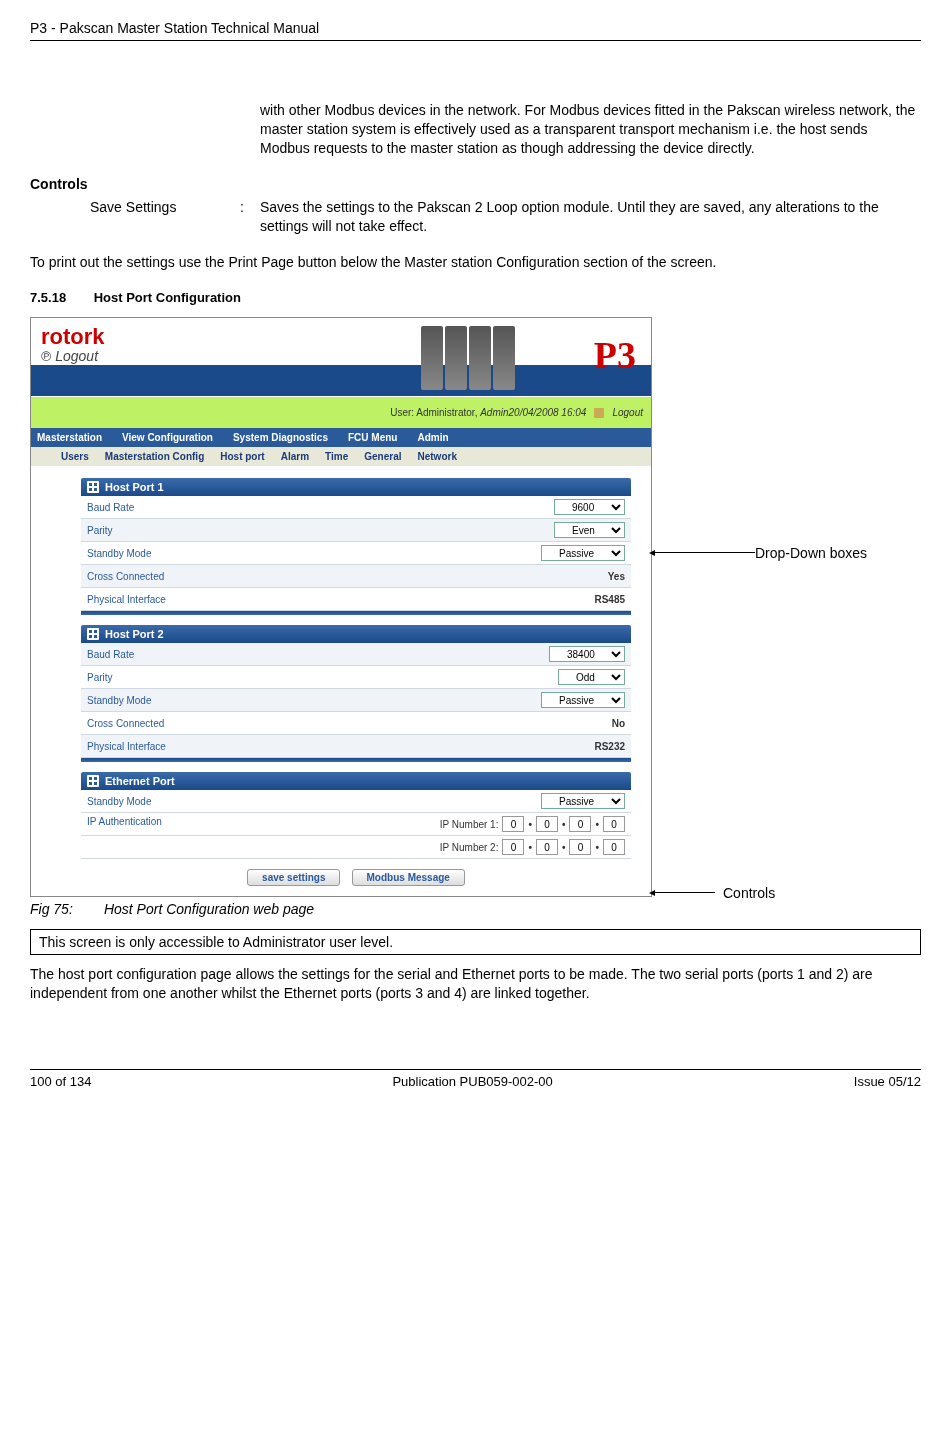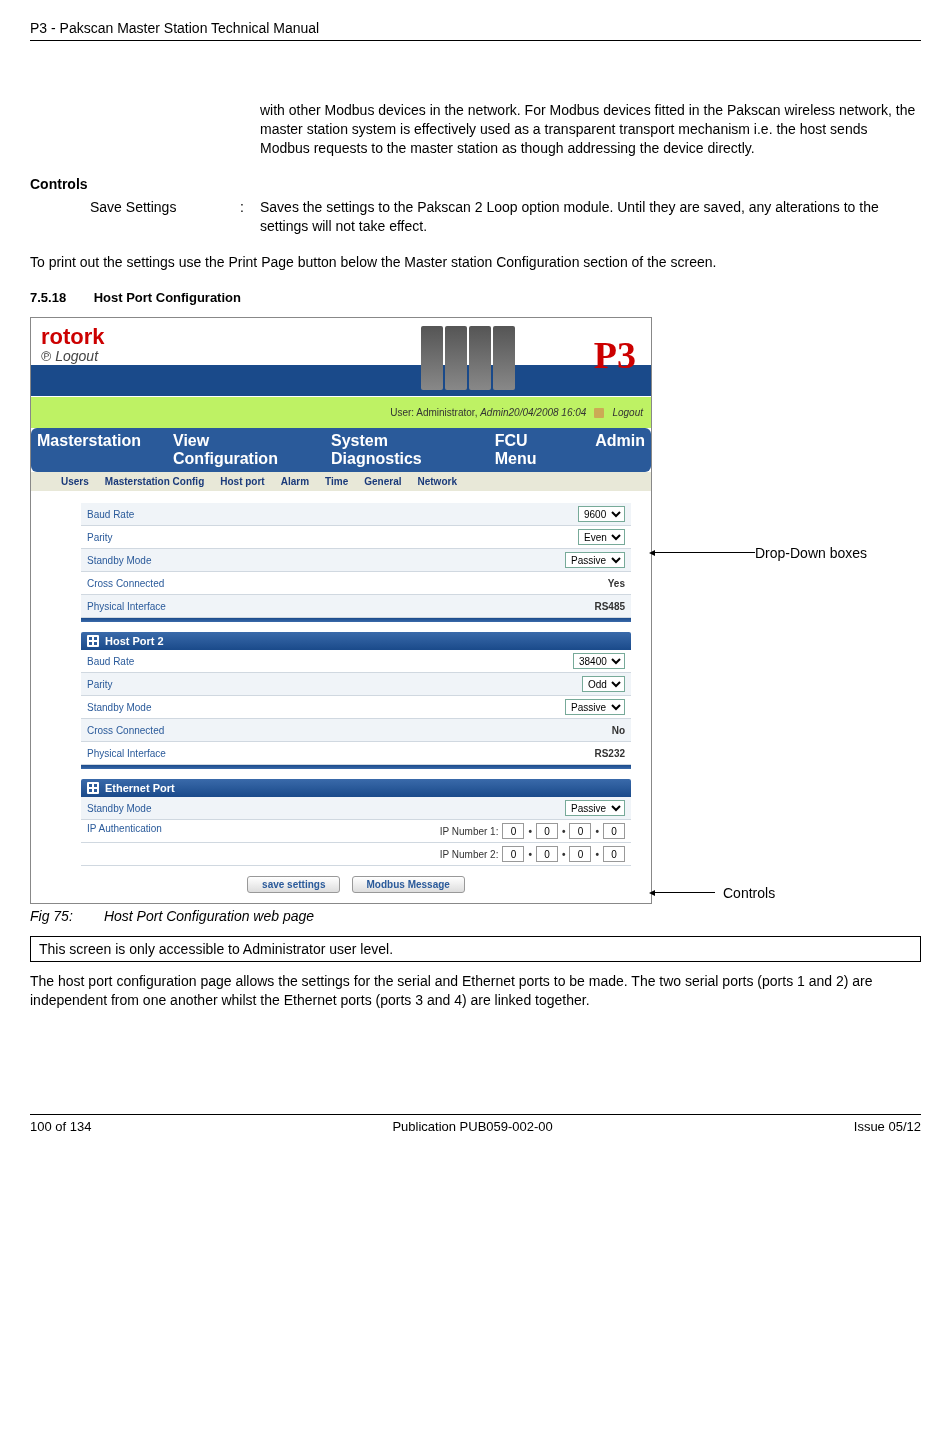--- a/index.html
+++ b/index.html
@@ -128,12 +128,11 @@
     .ss-menu1 {
       background: #2a5a9a;
       color: #fff;
-      font-size: 16px;
+      font-size: 10px;
       font-weight: bold;
       padding: 4px 6px;
       display: flex;
-      gap: 32px;
-      border-radius: 6px;
+      gap: 20px;
     }
     .ss-menu2 {
       background: #e8e8d8;

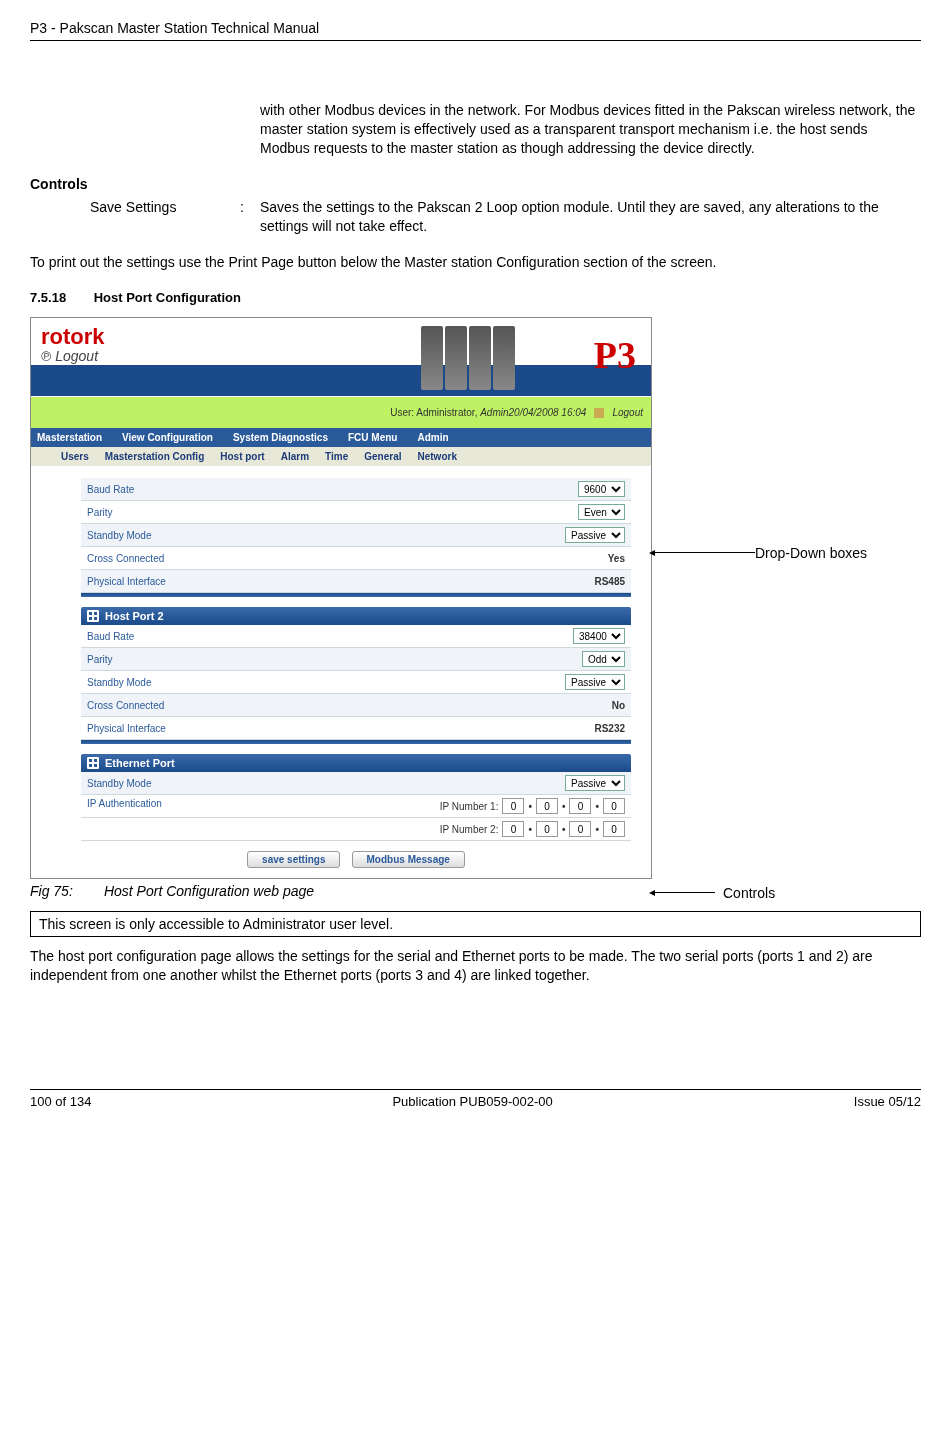--- a/index.html
+++ b/index.html
@@ -363,6 +363,10 @@
 
     <div class="ss-content">
 
+      <div class="ss-panel-header">
+        <span class="ss-panel-icon"></span>
+        <span>Host Port 1</span>
+      </div>
       <div class="ss-field-row">
         <span>Baud Rate</span>
         <select class="ss-select"><option>9600</option></select>

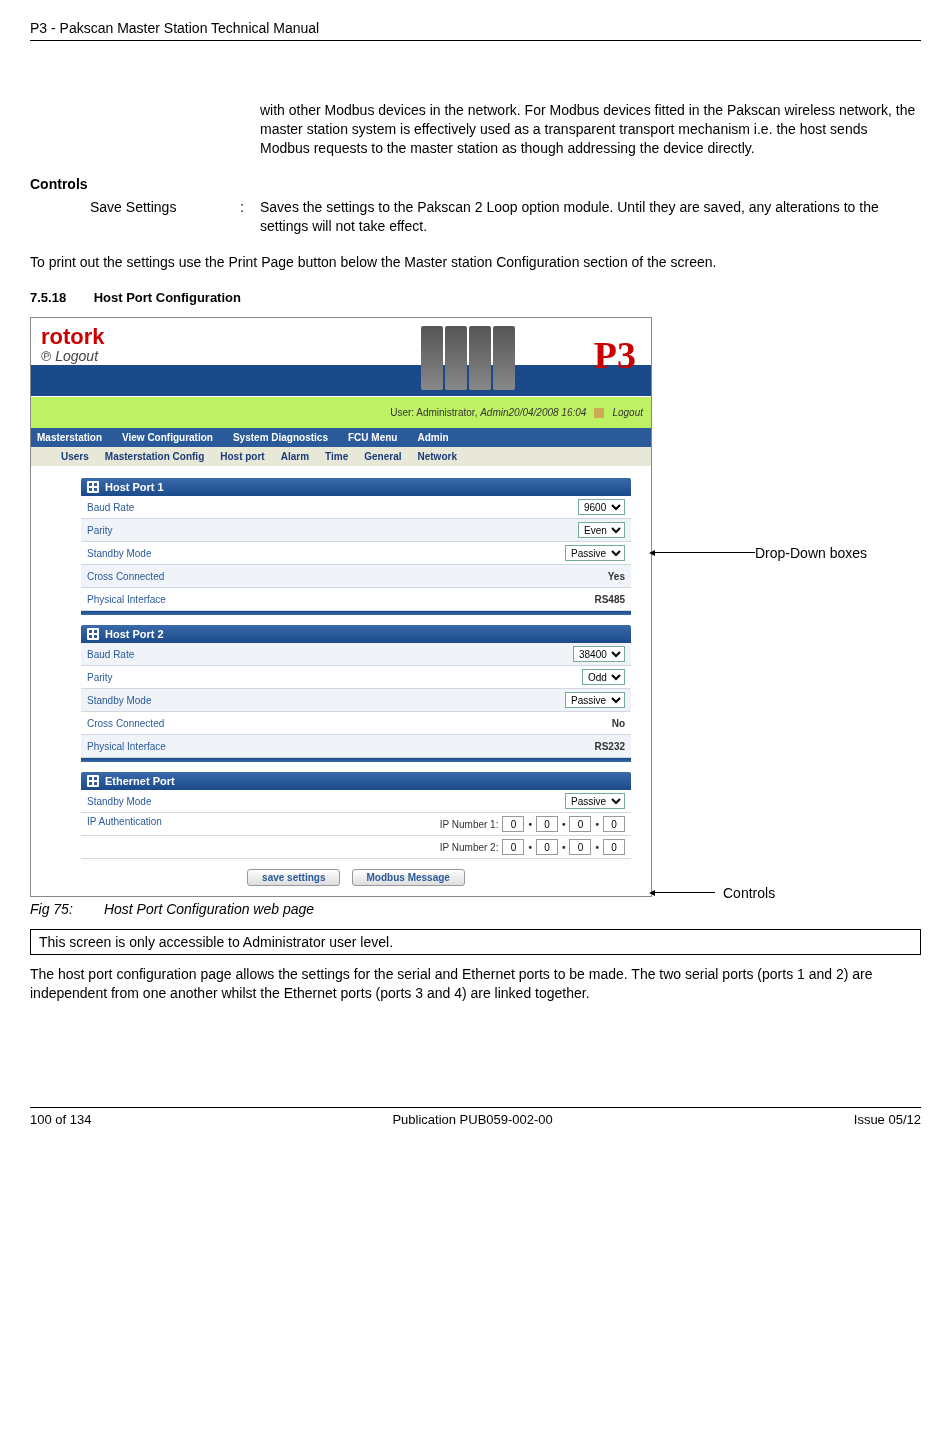--- a/index.html
+++ b/index.html
@@ -189,7 +189,7 @@
     }
     .ss-select {
       font-size: 10px;
-      padding: 0 1px;
+      padding: 0 13px;
       border: 1px solid #7a9;
       background: #fff;
       color: #000;

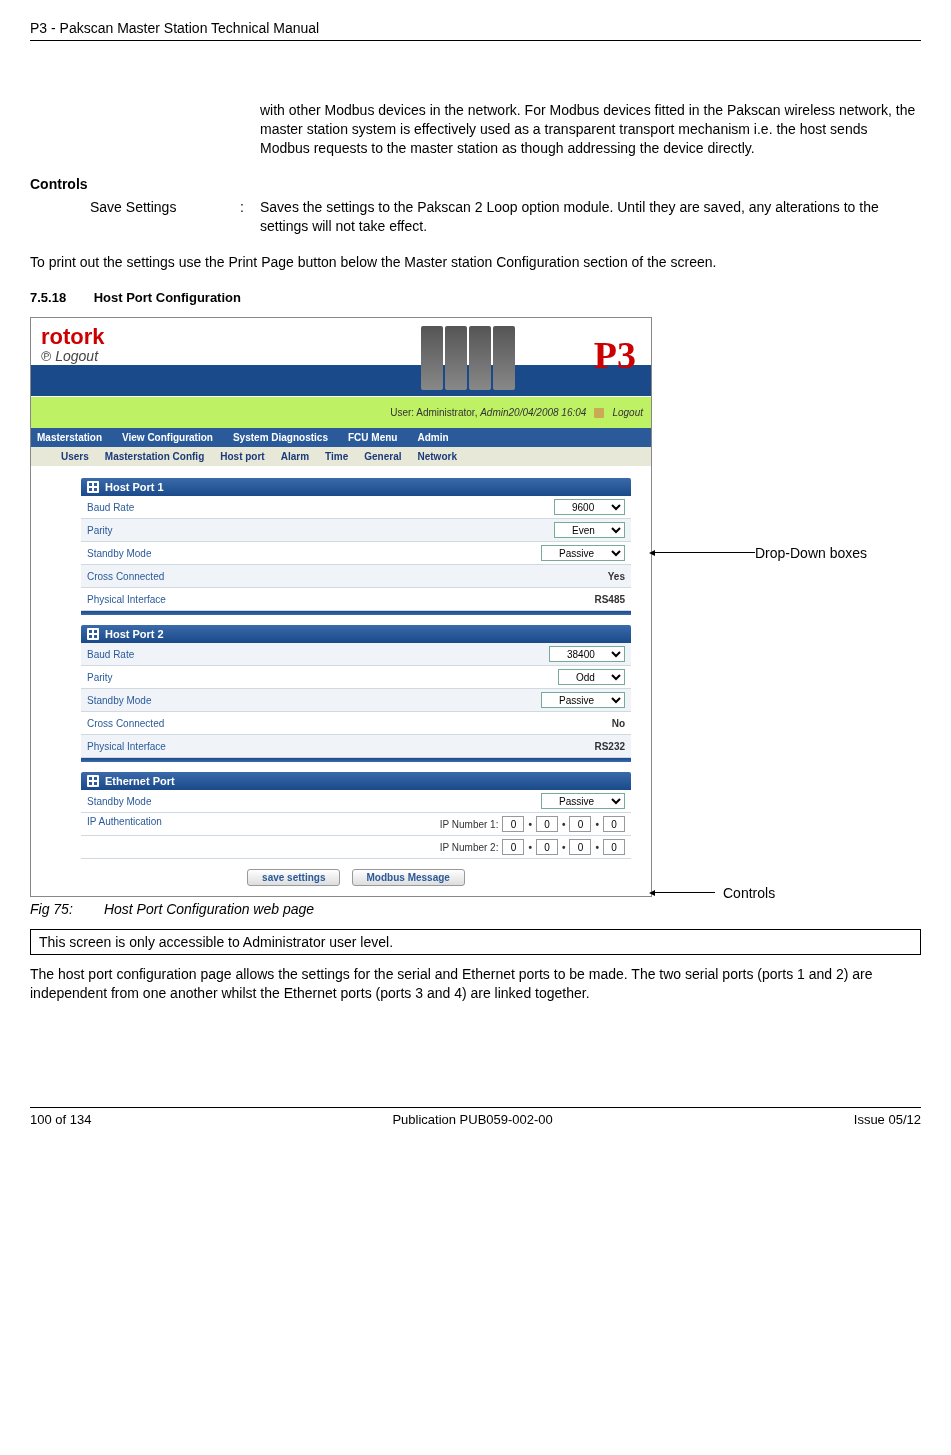--- a/index.html
+++ b/index.html
@@ -275,7 +275,7 @@
     }
     .footer {
       position: relative;
-      margin-top: 104px;
+      margin-top: 66px;
     }
     .footer hr {
       margin-bottom: 4px;

